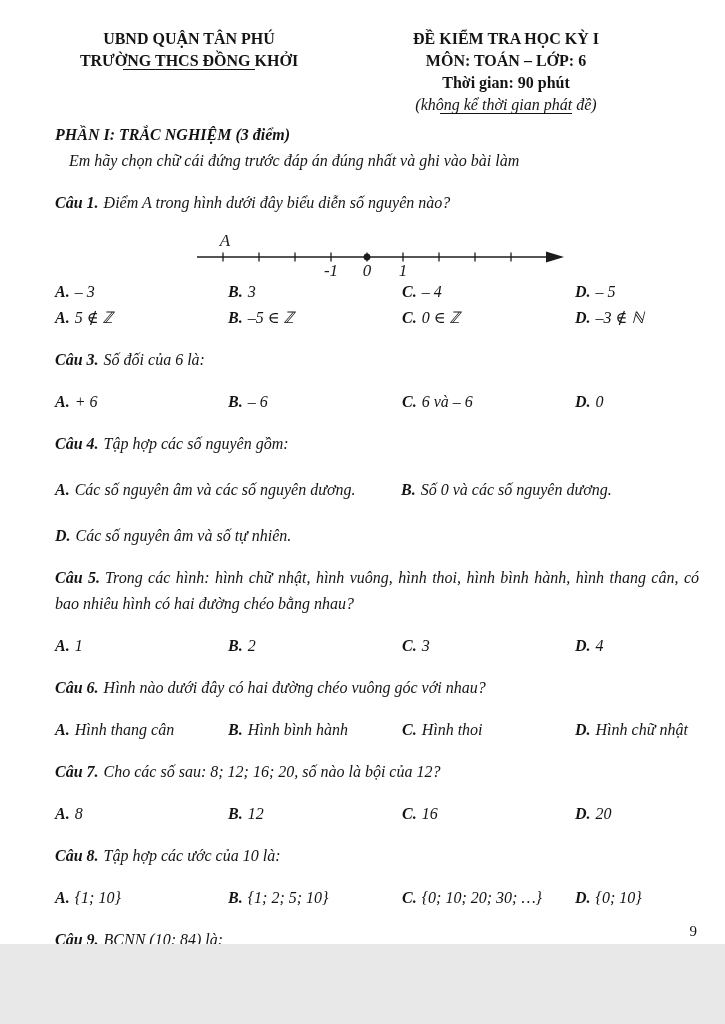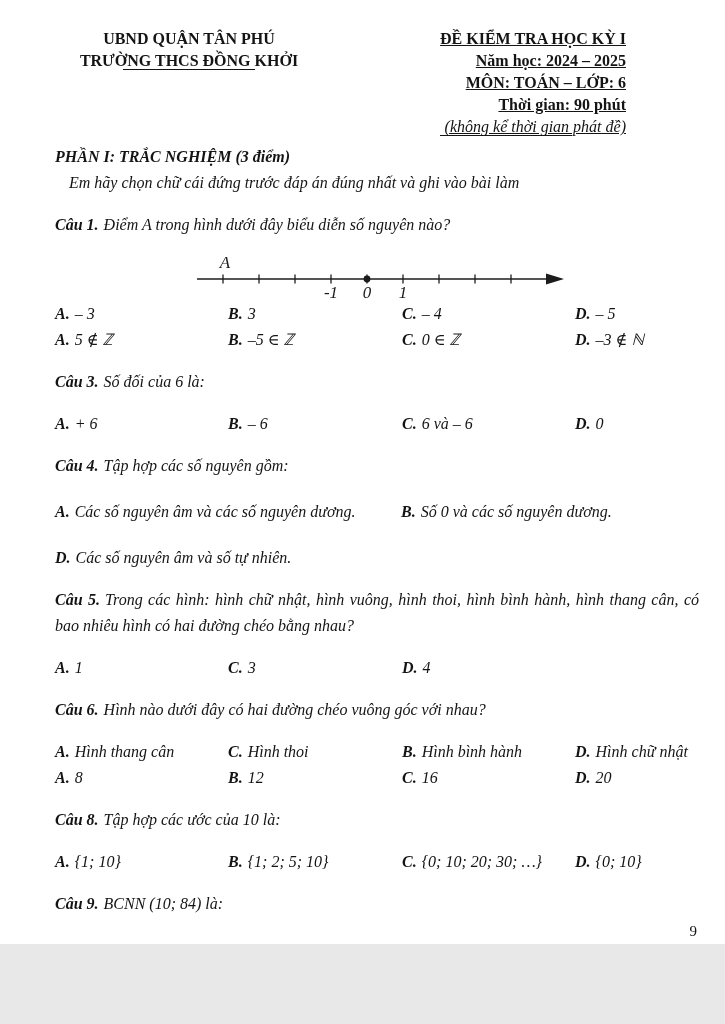--- a/index.html
+++ b/index.html
@@ -16,7 +16,7 @@
   
   .header { display: flex; padding-top: 28px; line-height: 22px; }
   .hdr-left  { margin-left: 76px; width: 226px; text-align: center; font-weight: bold; }
-  .hdr-right { margin-left: 84px; width: 240px; text-align: right; text-decoration: underline; }
+  .hdr-right { margin-left: 84px; width: 240px; text-align: center; }
   .hdr-right .b { font-weight: bold; }
   .hdr-right .i { font-style: italic; }
   .partial-underline {

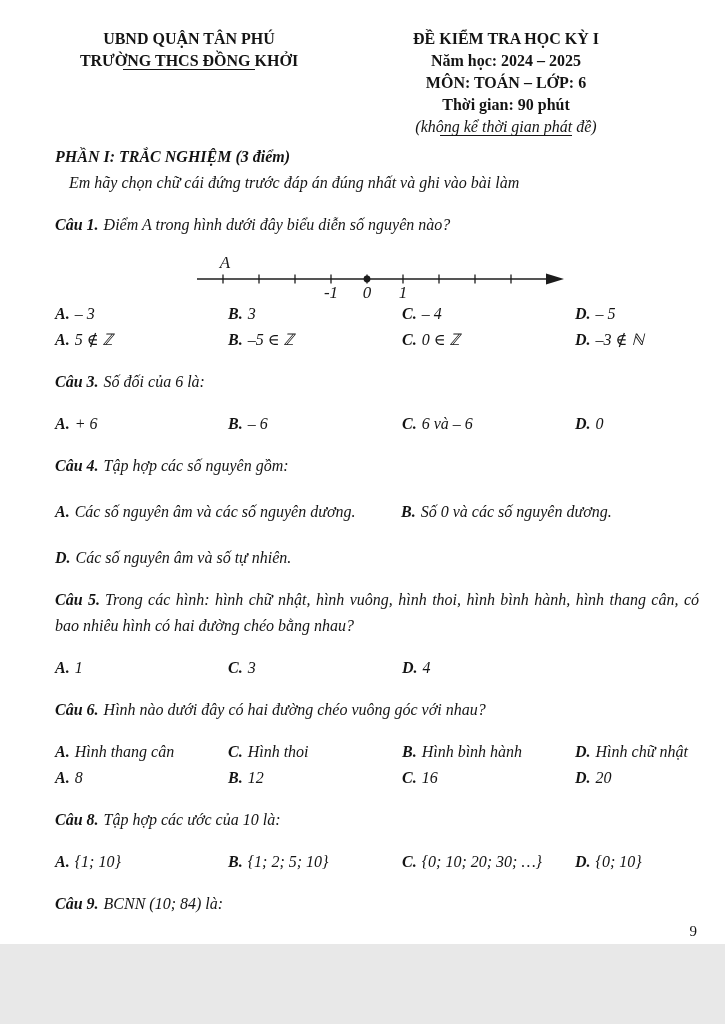--- a/index.html
+++ b/index.html
@@ -54,7 +54,6 @@
     </div>
     <div class="hdr-right">
       <div class="b">ĐỀ KIỂM TRA HỌC KỲ I</div>
-      <div class="b">Năm học: 2024 – 2025</div>
       <div class="b">MÔN: TOÁN – LỚP: 6</div>
       <div class="b">Thời gian: 90 phút</div>
       <div class="i">(không kể thời gian phát đề)</div>

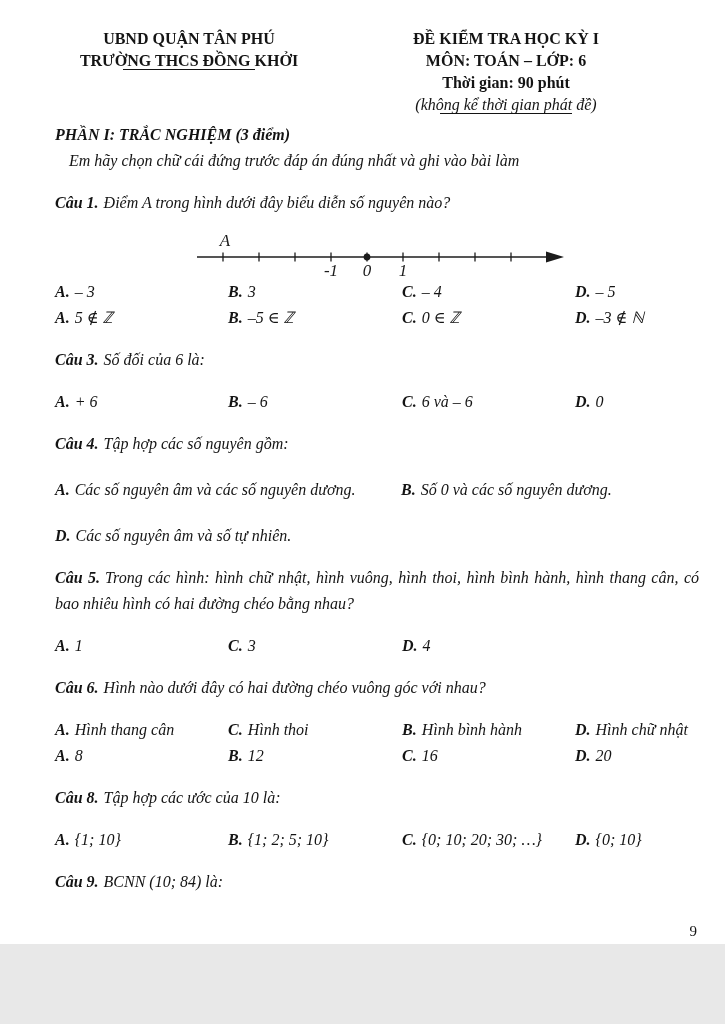--- a/index.html
+++ b/index.html
@@ -123,6 +123,7 @@
     <p class="q"><b>Câu 5.</b><span>Trong các hình: hình chữ nhật, hình vuông, hình thoi, hình bình hành, hình thang cân, có bao nhiêu hình có hai đường chéo bằng nhau?</span></p>
     <div class="opts opts4">
       <span class="opt"><b>A.</b><span>1</span></span>
+      <span class="opt"><b>B.</b><span>2</span></span>
       <span class="opt"><b>C.</b><span>3</span></span>
       <span class="opt"><b>D.</b><span>4</span></span>
     </div>

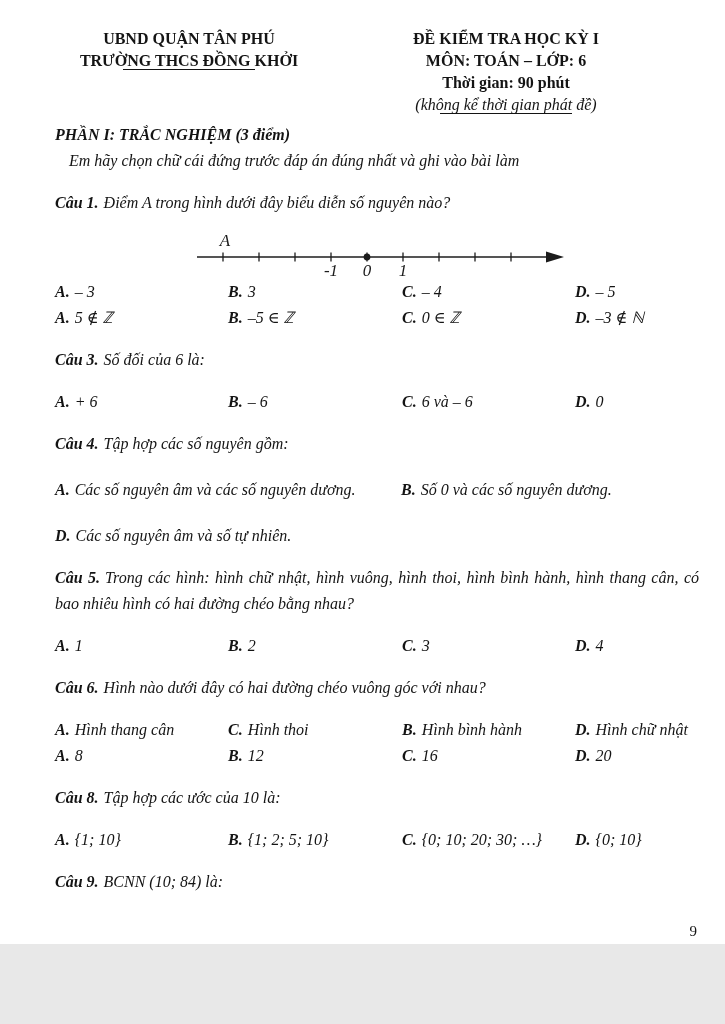--- a/index.html
+++ b/index.html
@@ -131,8 +131,8 @@
     <p class="q"><b>Câu 6.</b><span>Hình nào dưới đây có hai đường chéo vuông góc với nhau?</span></p>
     <div class="opts opts4">
       <span class="opt"><b>A.</b><span>Hình thang cân</span></span>
+      <span class="opt"><b>B.</b><span>Hình bình hành</span></span>
       <span class="opt"><b>C.</b><span>Hình thoi</span></span>
-      <span class="opt"><b>B.</b><span>Hình bình hành</span></span>
       <span class="opt"><b>D.</b><span>Hình chữ nhật</span></span>
     </div>
 

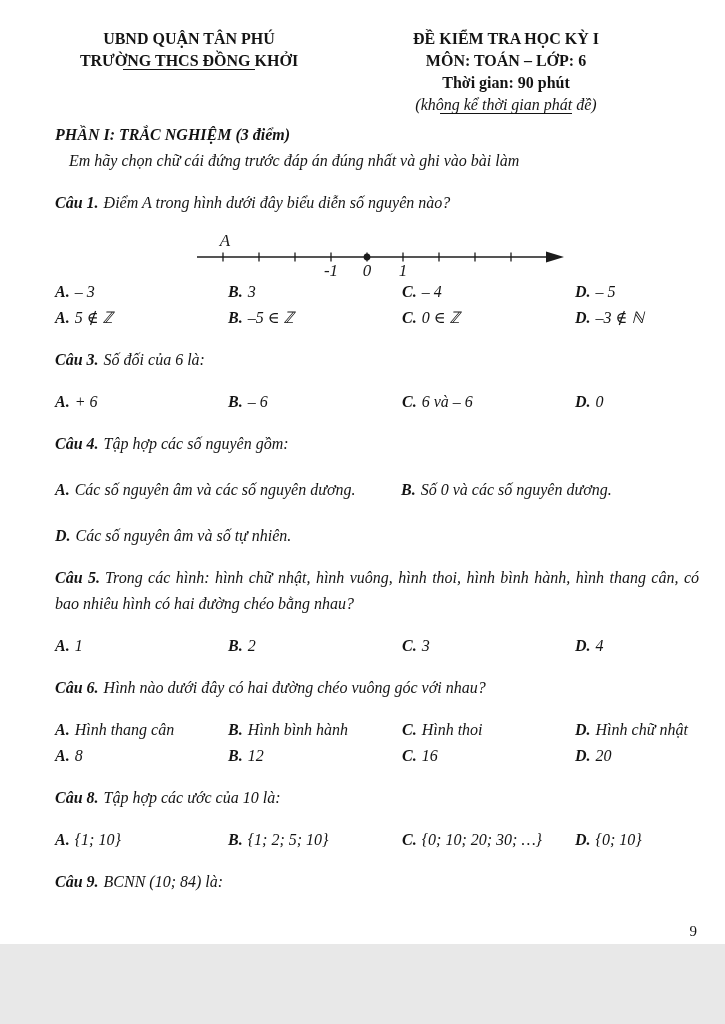--- a/index.html
+++ b/index.html
@@ -136,6 +136,7 @@
       <span class="opt"><b>D.</b><span>Hình chữ nhật</span></span>
     </div>
 
+    <p class="q"><b>Câu 7.</b><span>Cho các số sau: 8; 12; 16; 20, số nào là bội của 12?</span></p>
     <div class="opts opts4">
       <span class="opt"><b>A.</b><span>8</span></span>
       <span class="opt"><b>B.</b><span>12</span></span>

